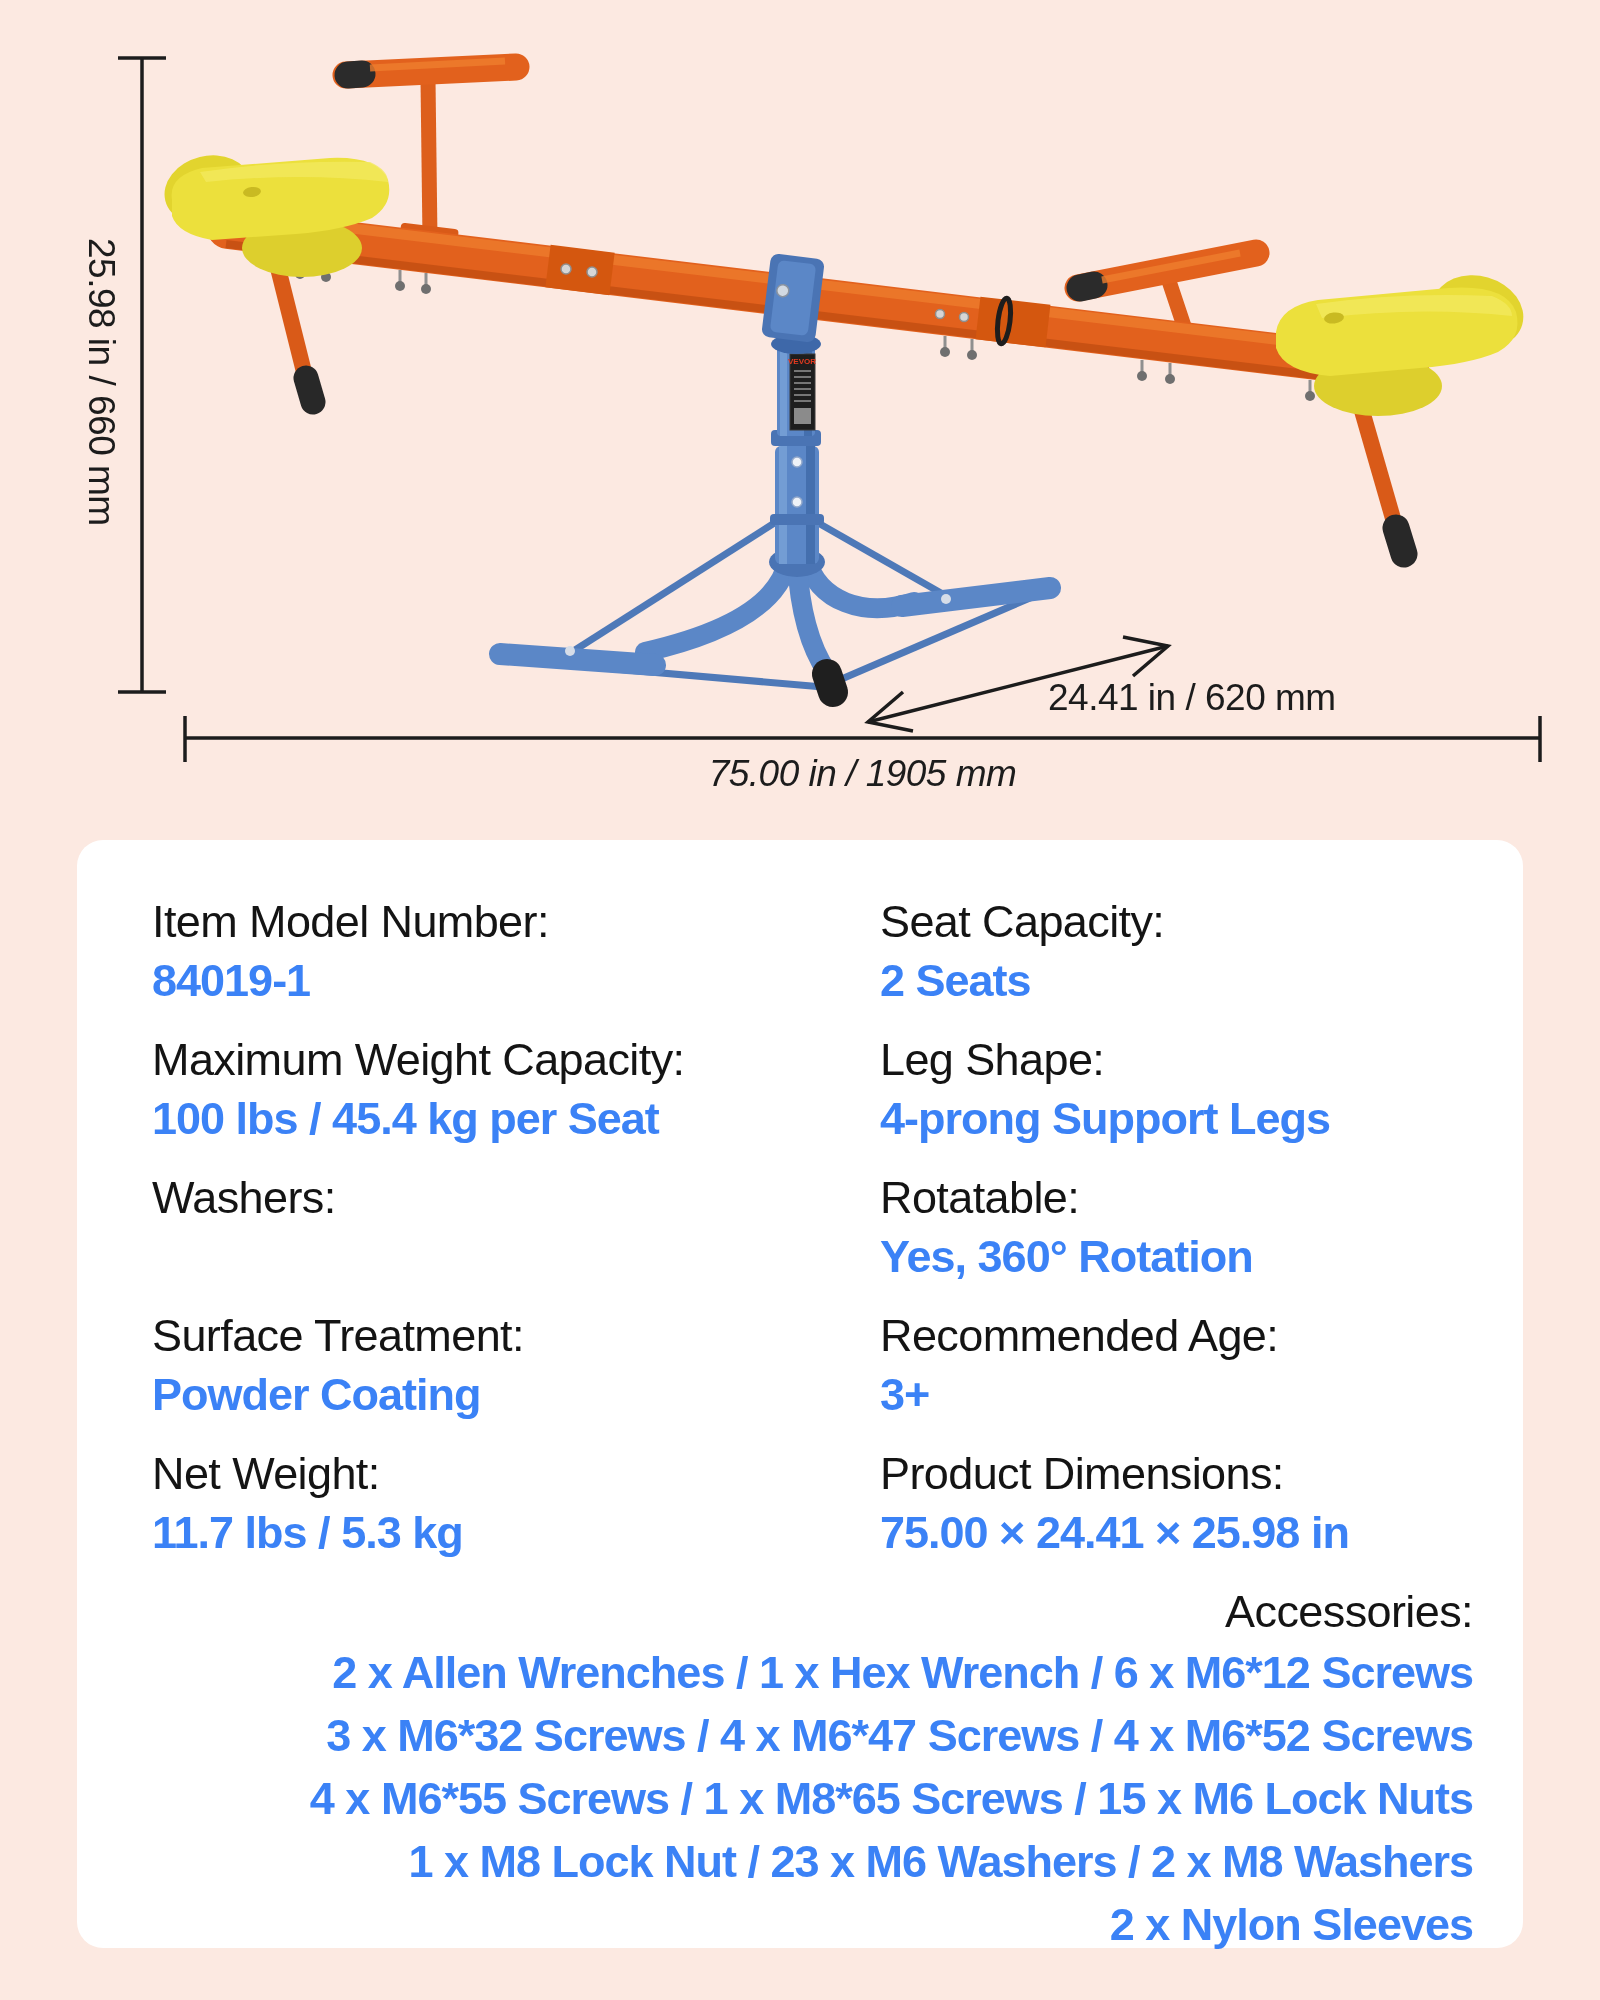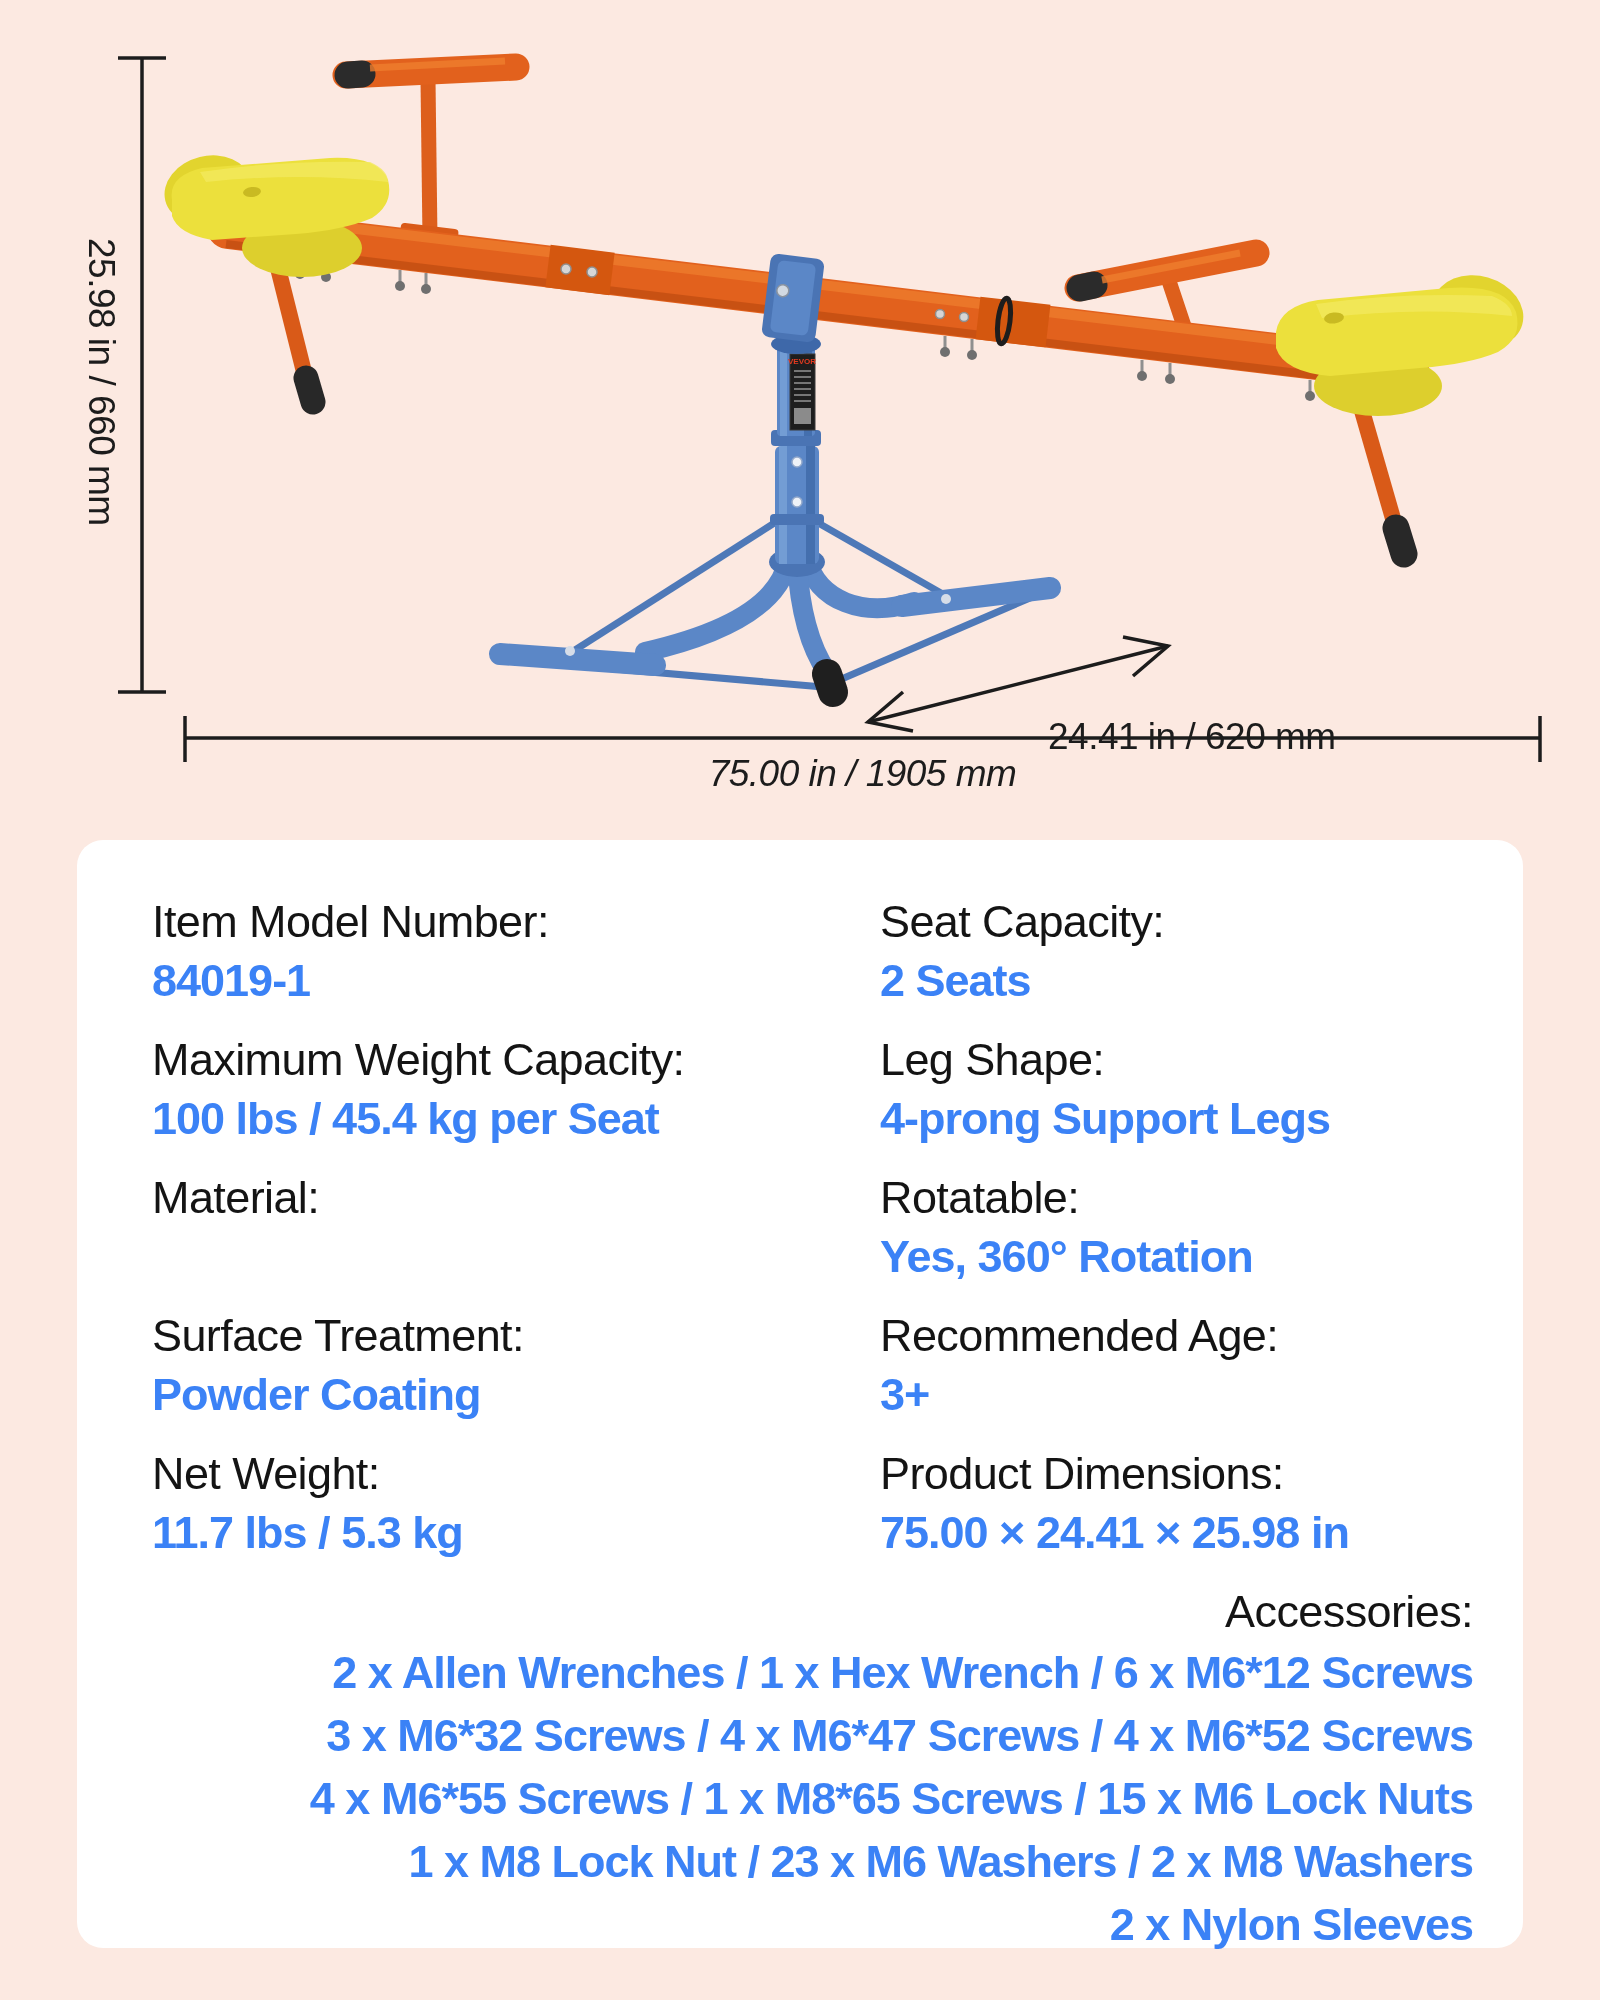--- a/index.html
+++ b/index.html
@@ -20,7 +20,7 @@
     writing-mode:vertical-rl;
   }
   .dim-h{left:185px;top:754px;width:1355px;text-align:center;font-style:italic;}
-  .dim-d{left:1048px;top:678px;margin-top:39px;}
+  .dim-d{left:1048px;top:678px;}
   .card{
     position:absolute;left:77px;top:840px;width:1446px;height:1108px;
     background:#ffffff;border-radius:26px;

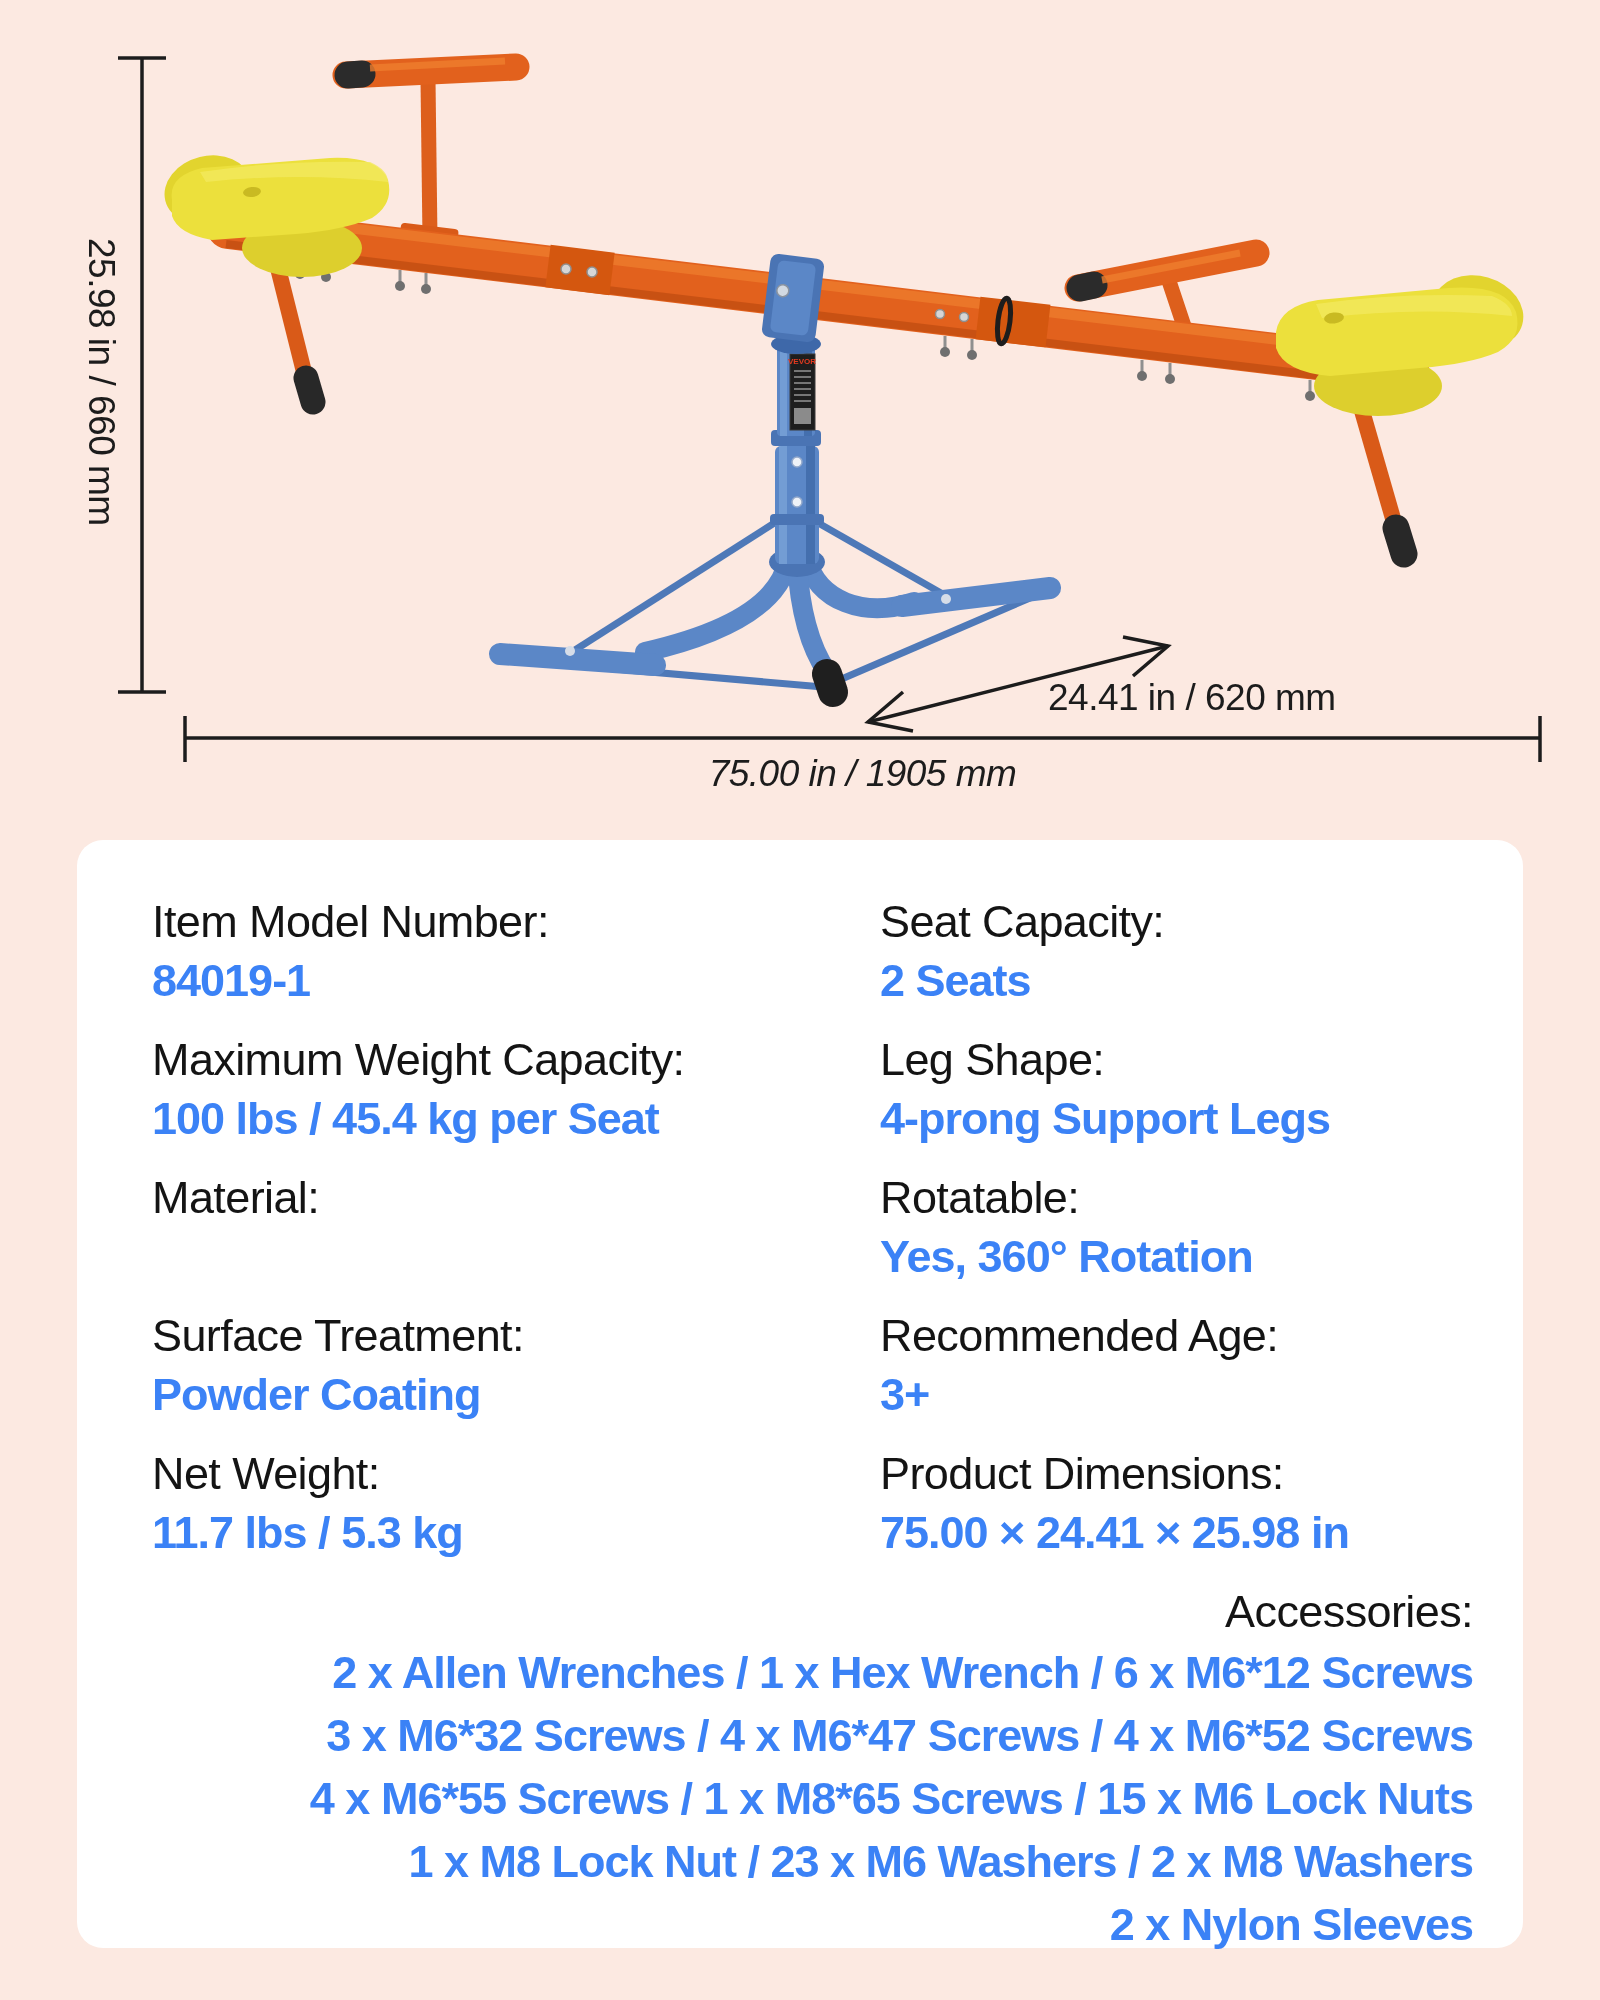--- a/index.html
+++ b/index.html
@@ -233,7 +233,7 @@
       </div>
 
       <div class="pair">
-        <div class="label">Material:</div>
+        <div class="label">Washers:</div>
       </div>
       <div class="pair">
         <div class="label">Rotatable:</div>

